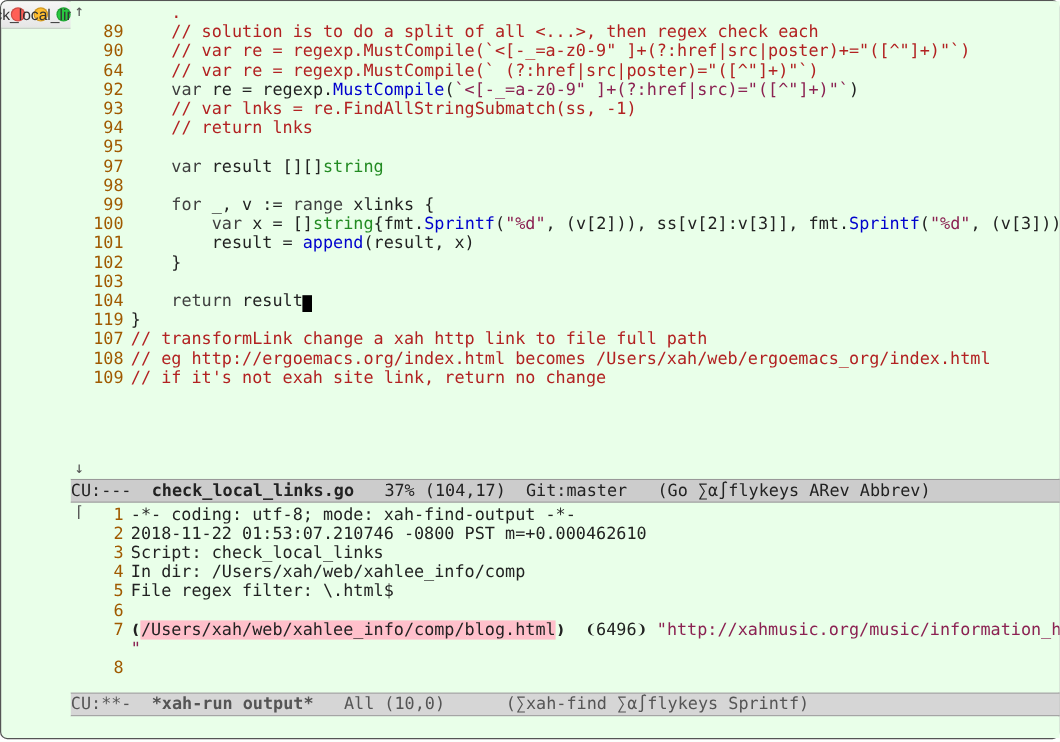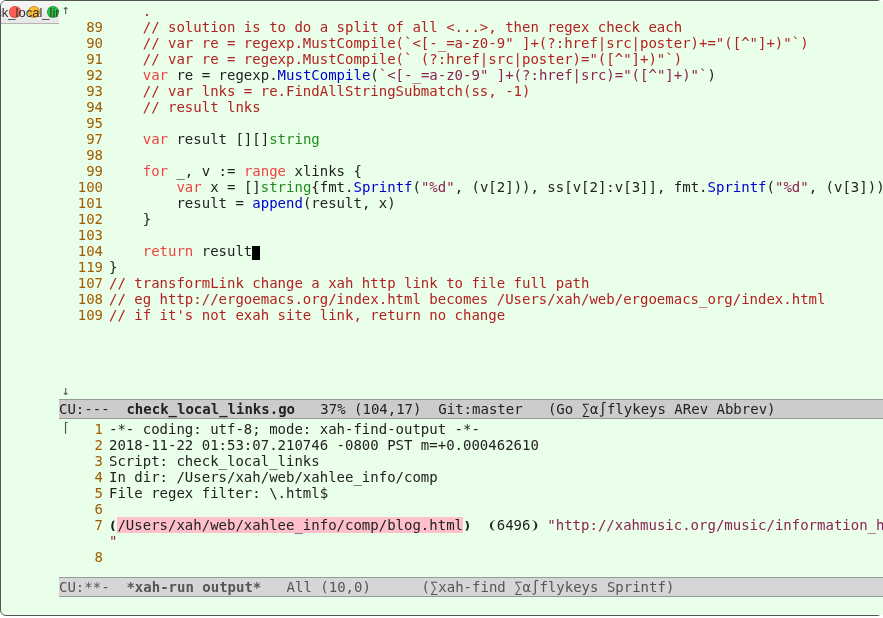--- a/index.html
+++ b/index.html
@@ -179,7 +179,7 @@
           <div class="line"><div class="gutter"></div><div class="code">    <span class="c-comment">.</span></div></div>
           <div class="line"><div class="gutter">89</div><div class="code">    <span class="c-comment">// solution is to do a split of all &lt;...&gt;, then regex check each</span></div></div>
           <div class="line"><div class="gutter">90</div><div class="code">    <span class="c-comment">// var re = regexp.MustCompile(`&lt;[-_=a-z0-9" ]+(?:href|src|poster)+="([^"]+)"`)</span></div></div>
-          <div class="line"><div class="gutter">91</div><div class="code">    <span class="c-comment">// var re = regexp.MustCompile(` (?:href|src|poster)="([^"]+)"`)</span></div></div>
+          <div class="line"><div class="gutter">64</div><div class="code">    <span class="c-comment">// var re = regexp.MustCompile(` (?:href|src|poster)="([^"]+)"`)</span></div></div>
           <div class="line"><div class="gutter">92</div><div class="code">    <span class="c-keyword">var</span> re = regexp.<span class="c-func">MustCompile</span>(<span class="c-string">`&lt;[-_=a-z0-9" ]+(?:href|src)="([^"]+)"`</span>)</div></div>
           <div class="line"><div class="gutter">93</div><div class="code">    <span class="c-comment">// var lnks = re.FindAllStringSubmatch(ss, -1)</span></div></div>
           <div class="line"><div class="gutter">94</div><div class="code">    <span class="c-comment">// result lnks</span></div></div>

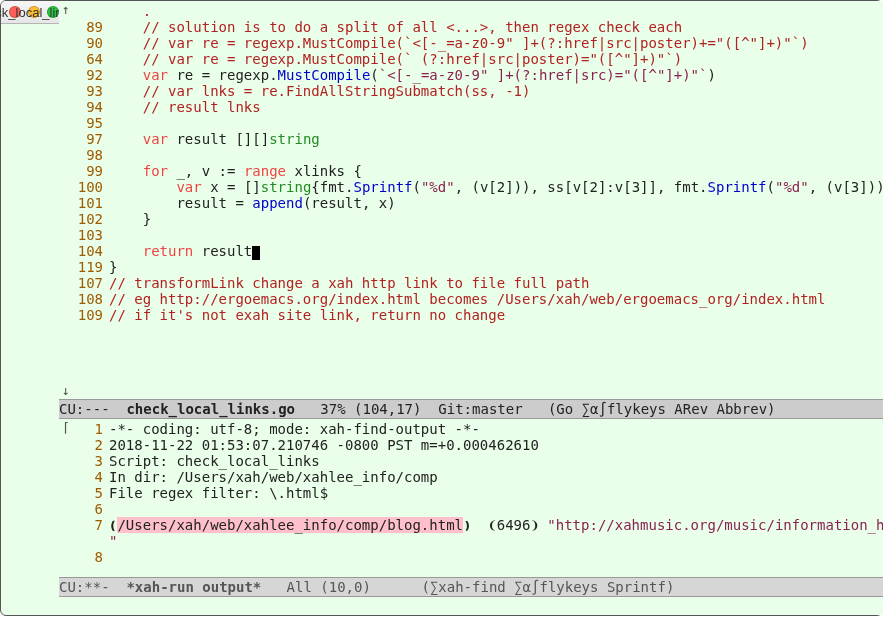--- a/index.html
+++ b/index.html
@@ -106,7 +106,7 @@
     color: #222;
   }
   .c-comment { color: #b22222; }
-  .c-keyword { color: #ef4444; }
+  .c-keyword { color: #404040; }
   .c-type    { color: #228b22; }
   .c-string  { color: #8b2252; }
   .c-func    { color: #0000cd; }

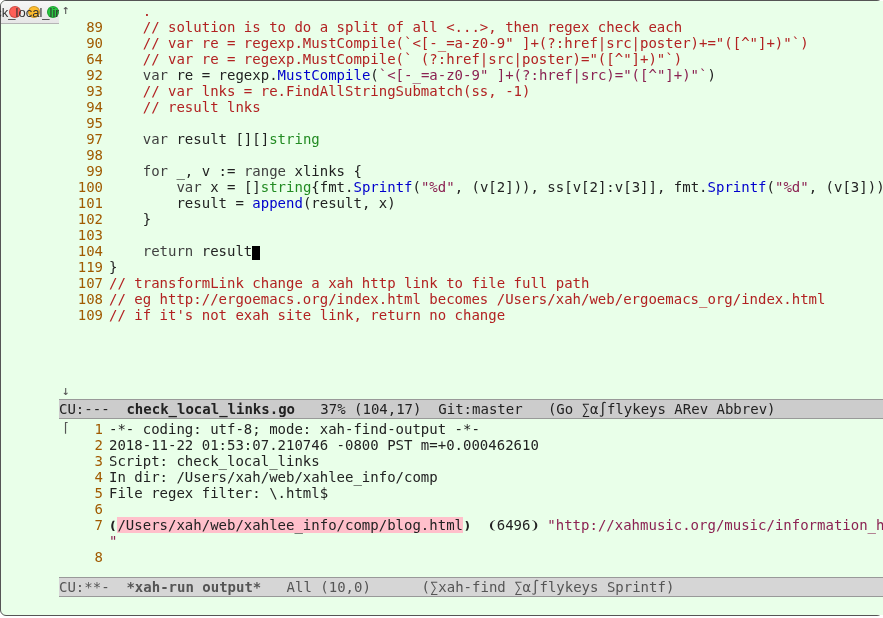--- a/index.html
+++ b/index.html
@@ -182,7 +182,7 @@
           <div class="line"><div class="gutter">64</div><div class="code">    <span class="c-comment">// var re = regexp.MustCompile(` (?:href|src|poster)="([^"]+)"`)</span></div></div>
           <div class="line"><div class="gutter">92</div><div class="code">    <span class="c-keyword">var</span> re = regexp.<span class="c-func">MustCompile</span>(<span class="c-string">`&lt;[-_=a-z0-9" ]+(?:href|src)="([^"]+)"`</span>)</div></div>
           <div class="line"><div class="gutter">93</div><div class="code">    <span class="c-comment">// var lnks = re.FindAllStringSubmatch(ss, -1)</span></div></div>
-          <div class="line"><div class="gutter">94</div><div class="code">    <span class="c-comment">// result lnks</span></div></div>
+          <div class="line"><div class="gutter">94</div><div class="code">    <span class="c-comment">// return lnks</span></div></div>
           <div class="line"><div class="gutter">95</div><div class="code"></div></div>
           <div class="line"><div class="gutter">97</div><div class="code">    <span class="c-keyword">var</span> result [][]<span class="c-type">string</span></div></div>
           <div class="line"><div class="gutter">98</div><div class="code"></div></div>

